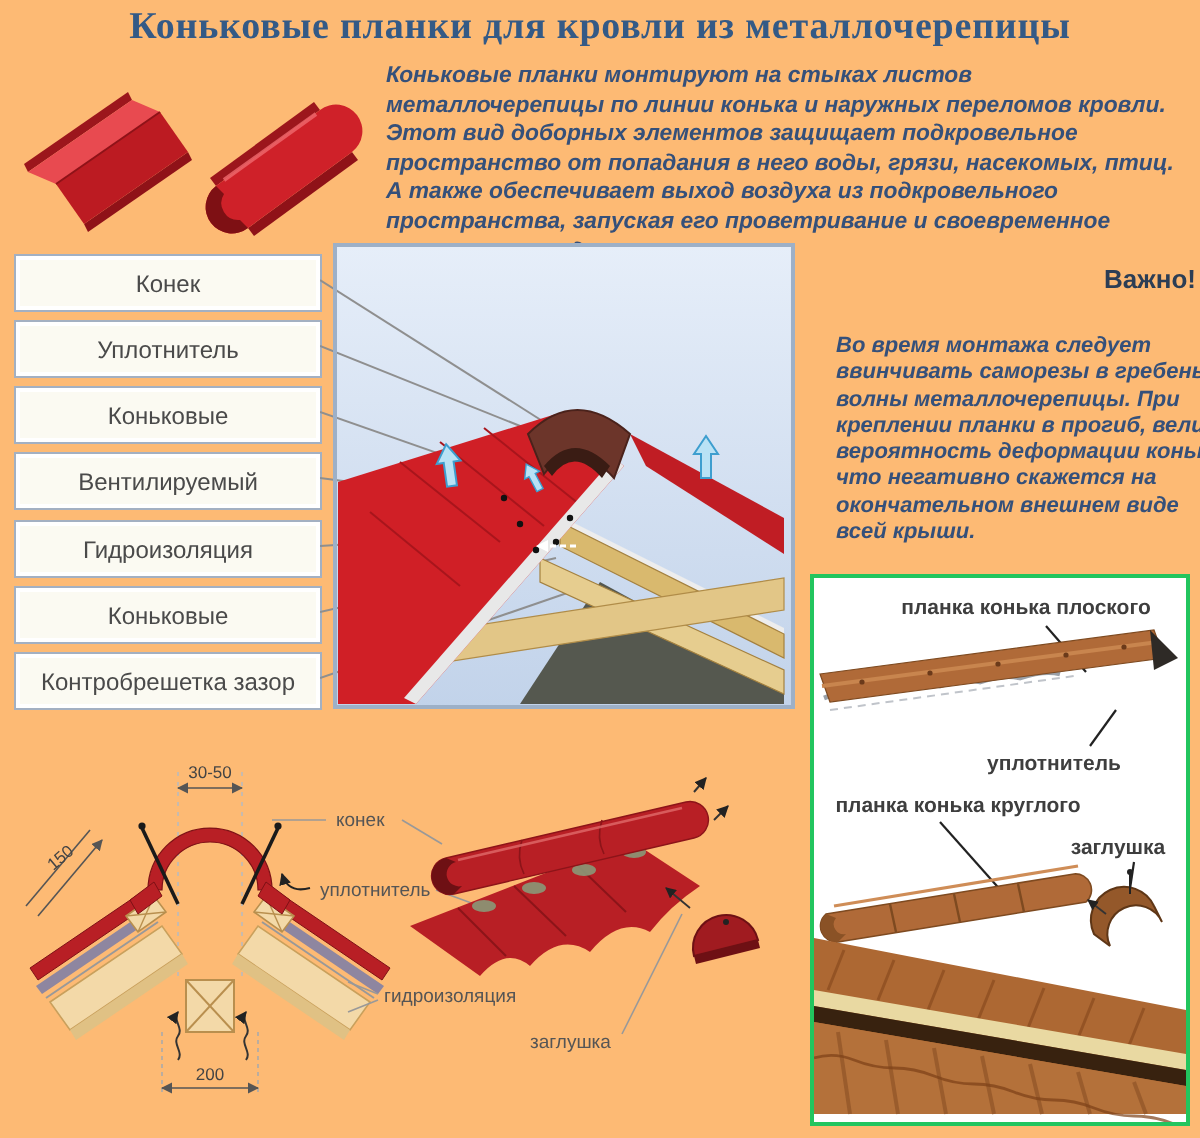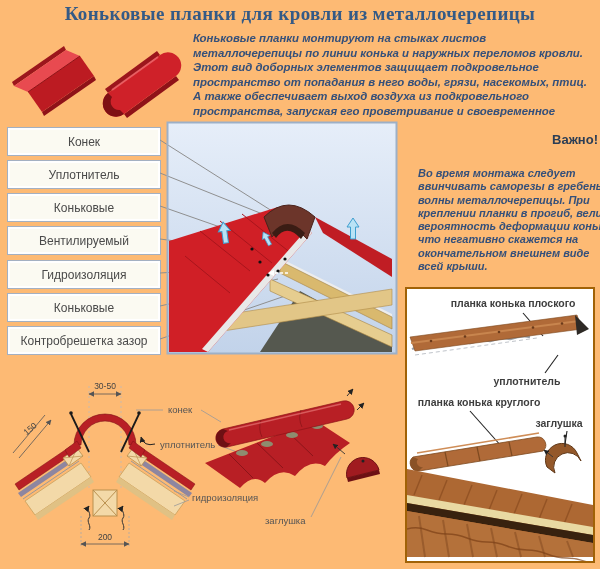--- a/index.html
+++ b/index.html
@@ -21,7 +21,7 @@
   .imp-body{position:absolute;left:402px;top:151px;width:197px;margin:16px;
          font-style:italic;font-weight:600;font-size:11px;line-height:13.3px;color:#35507a;}
   .panel{position:absolute;left:405px;top:287px;width:190px;height:276px;
-         border:2px solid #a16207;background:#fff;box-sizing:border-box;}
+         border:2px solid #22c55e;background:#fff;box-sizing:border-box;}
   .cross{position:absolute;left:5px;top:358px;}
   svg text{font-family:"Liberation Sans",sans-serif;}
   .dimtxt{font-size:8.5px;fill:#444;}

